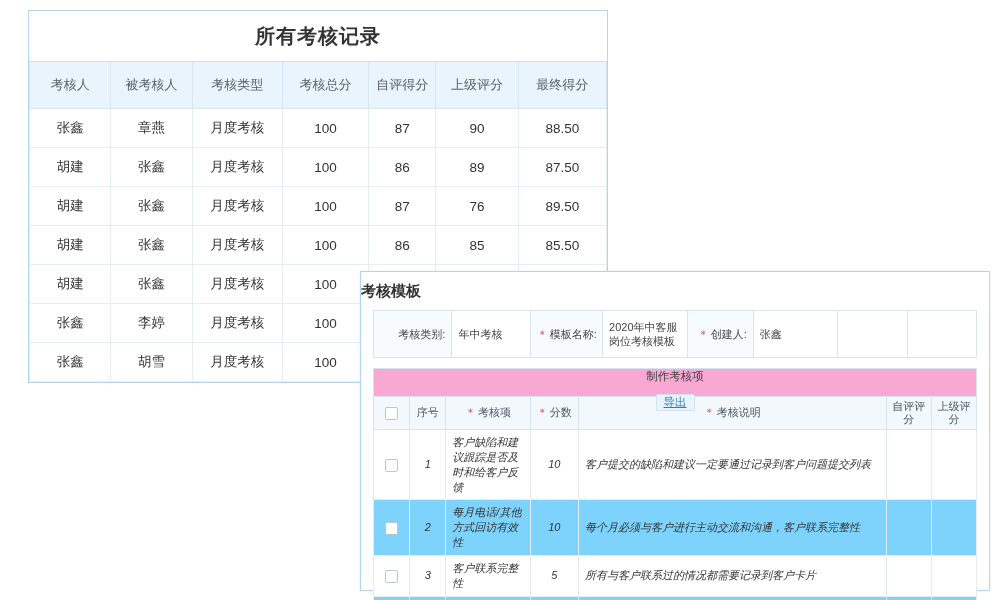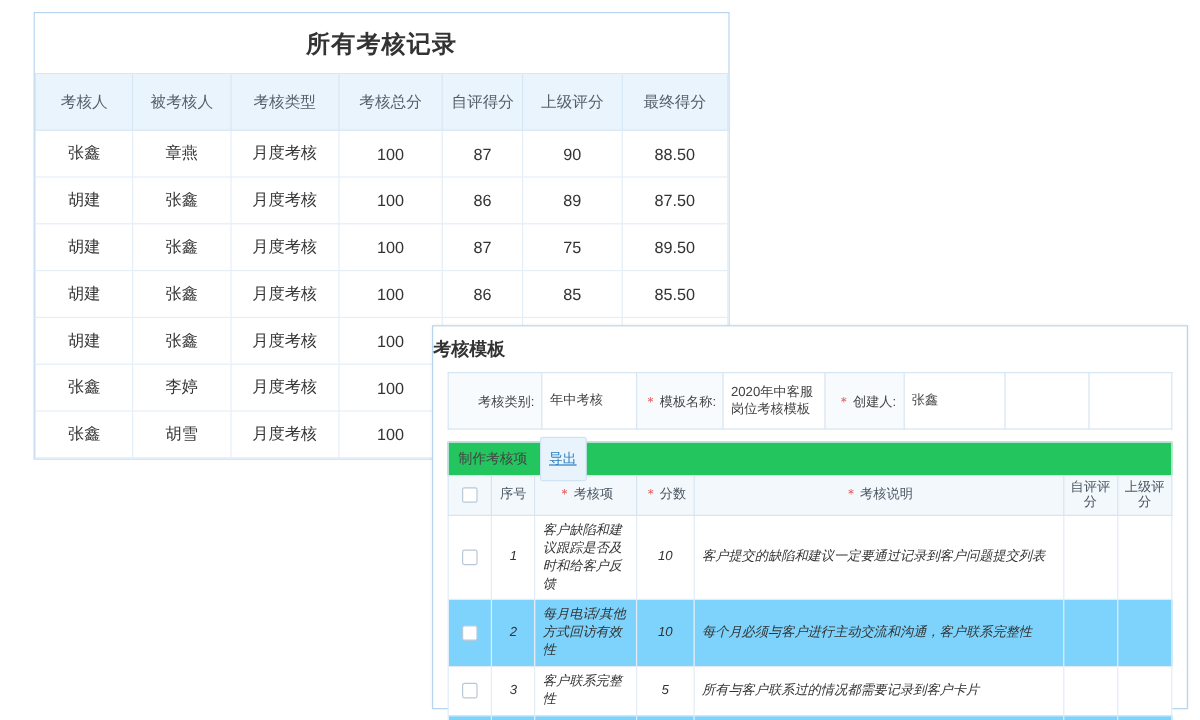--- a/index.html
+++ b/index.html
@@ -242,7 +242,7 @@
           <td>月度考核</td>
           <td>100</td>
           <td>87</td>
-          <td>75</td>
+          <td>76</td>
           <td>89.50</td>
         </tr>
         <tr>

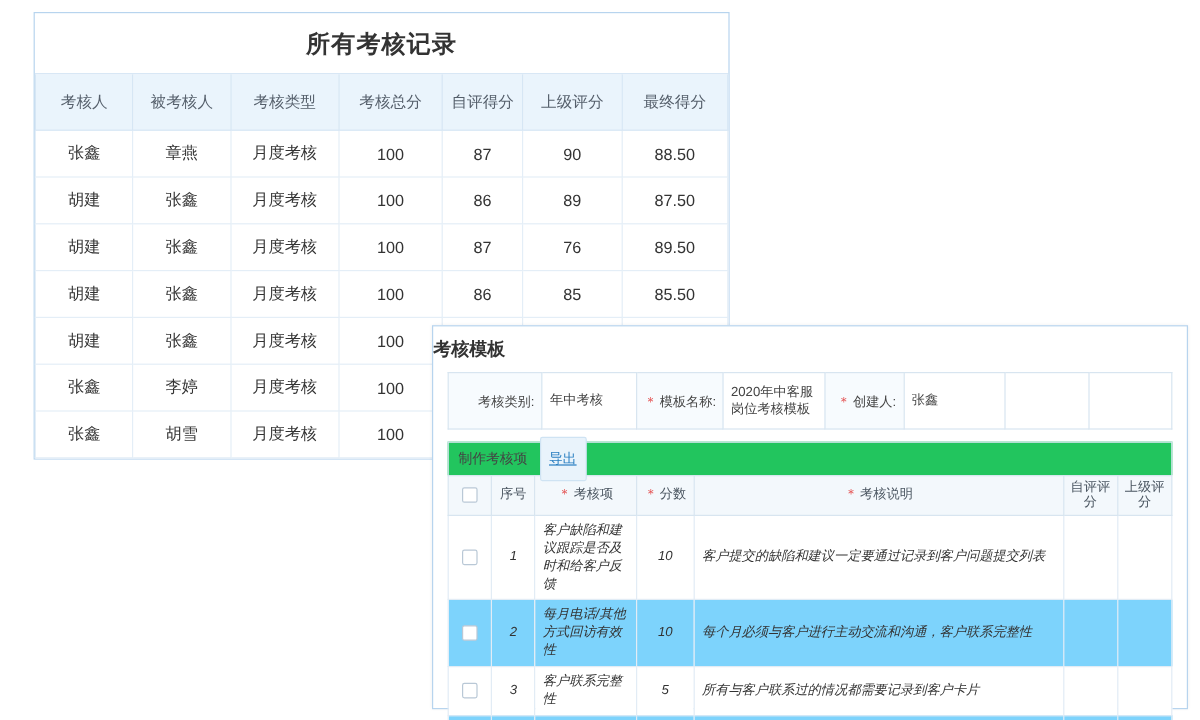--- a/index.html
+++ b/index.html
@@ -119,13 +119,14 @@
     margin: 10px 12px 0 12px;
     border: 1px solid #d8e5f0;
     border-bottom: none;
-    background: #22c55e;
+    background: #f9a8d4;
     height: 28px;
     display: flex;
     align-items: center;
     padding: 0 8px;
     gap: 10px;
     box-sizing: border-box;
+    flex-direction: column;
   }
   .tpl-toolbar .tool-text {
     font-size: 11.5px;

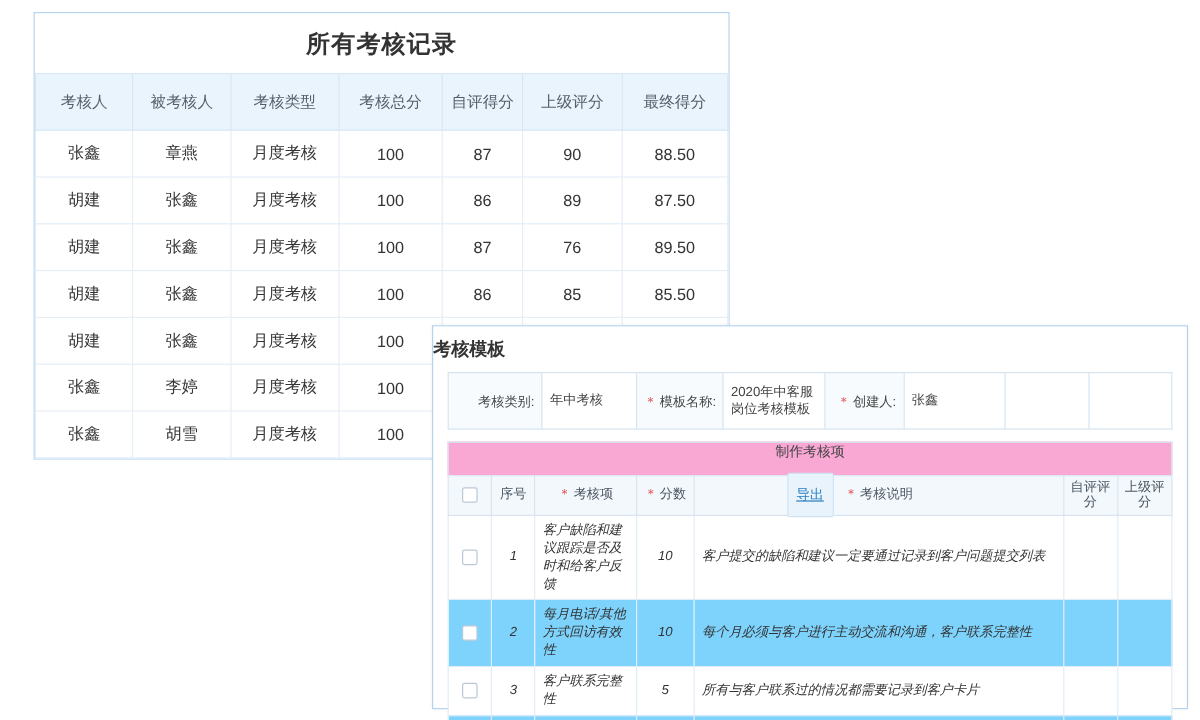--- a/index.html
+++ b/index.html
@@ -138,7 +138,7 @@
     background: #e9f3fb;
     border: 1px solid #cfe3f3;
     border-radius: 2px;
-    padding: 10px 7px;
+    padding: 0 7px;
     cursor: pointer;
     text-decoration: underline;
   }

